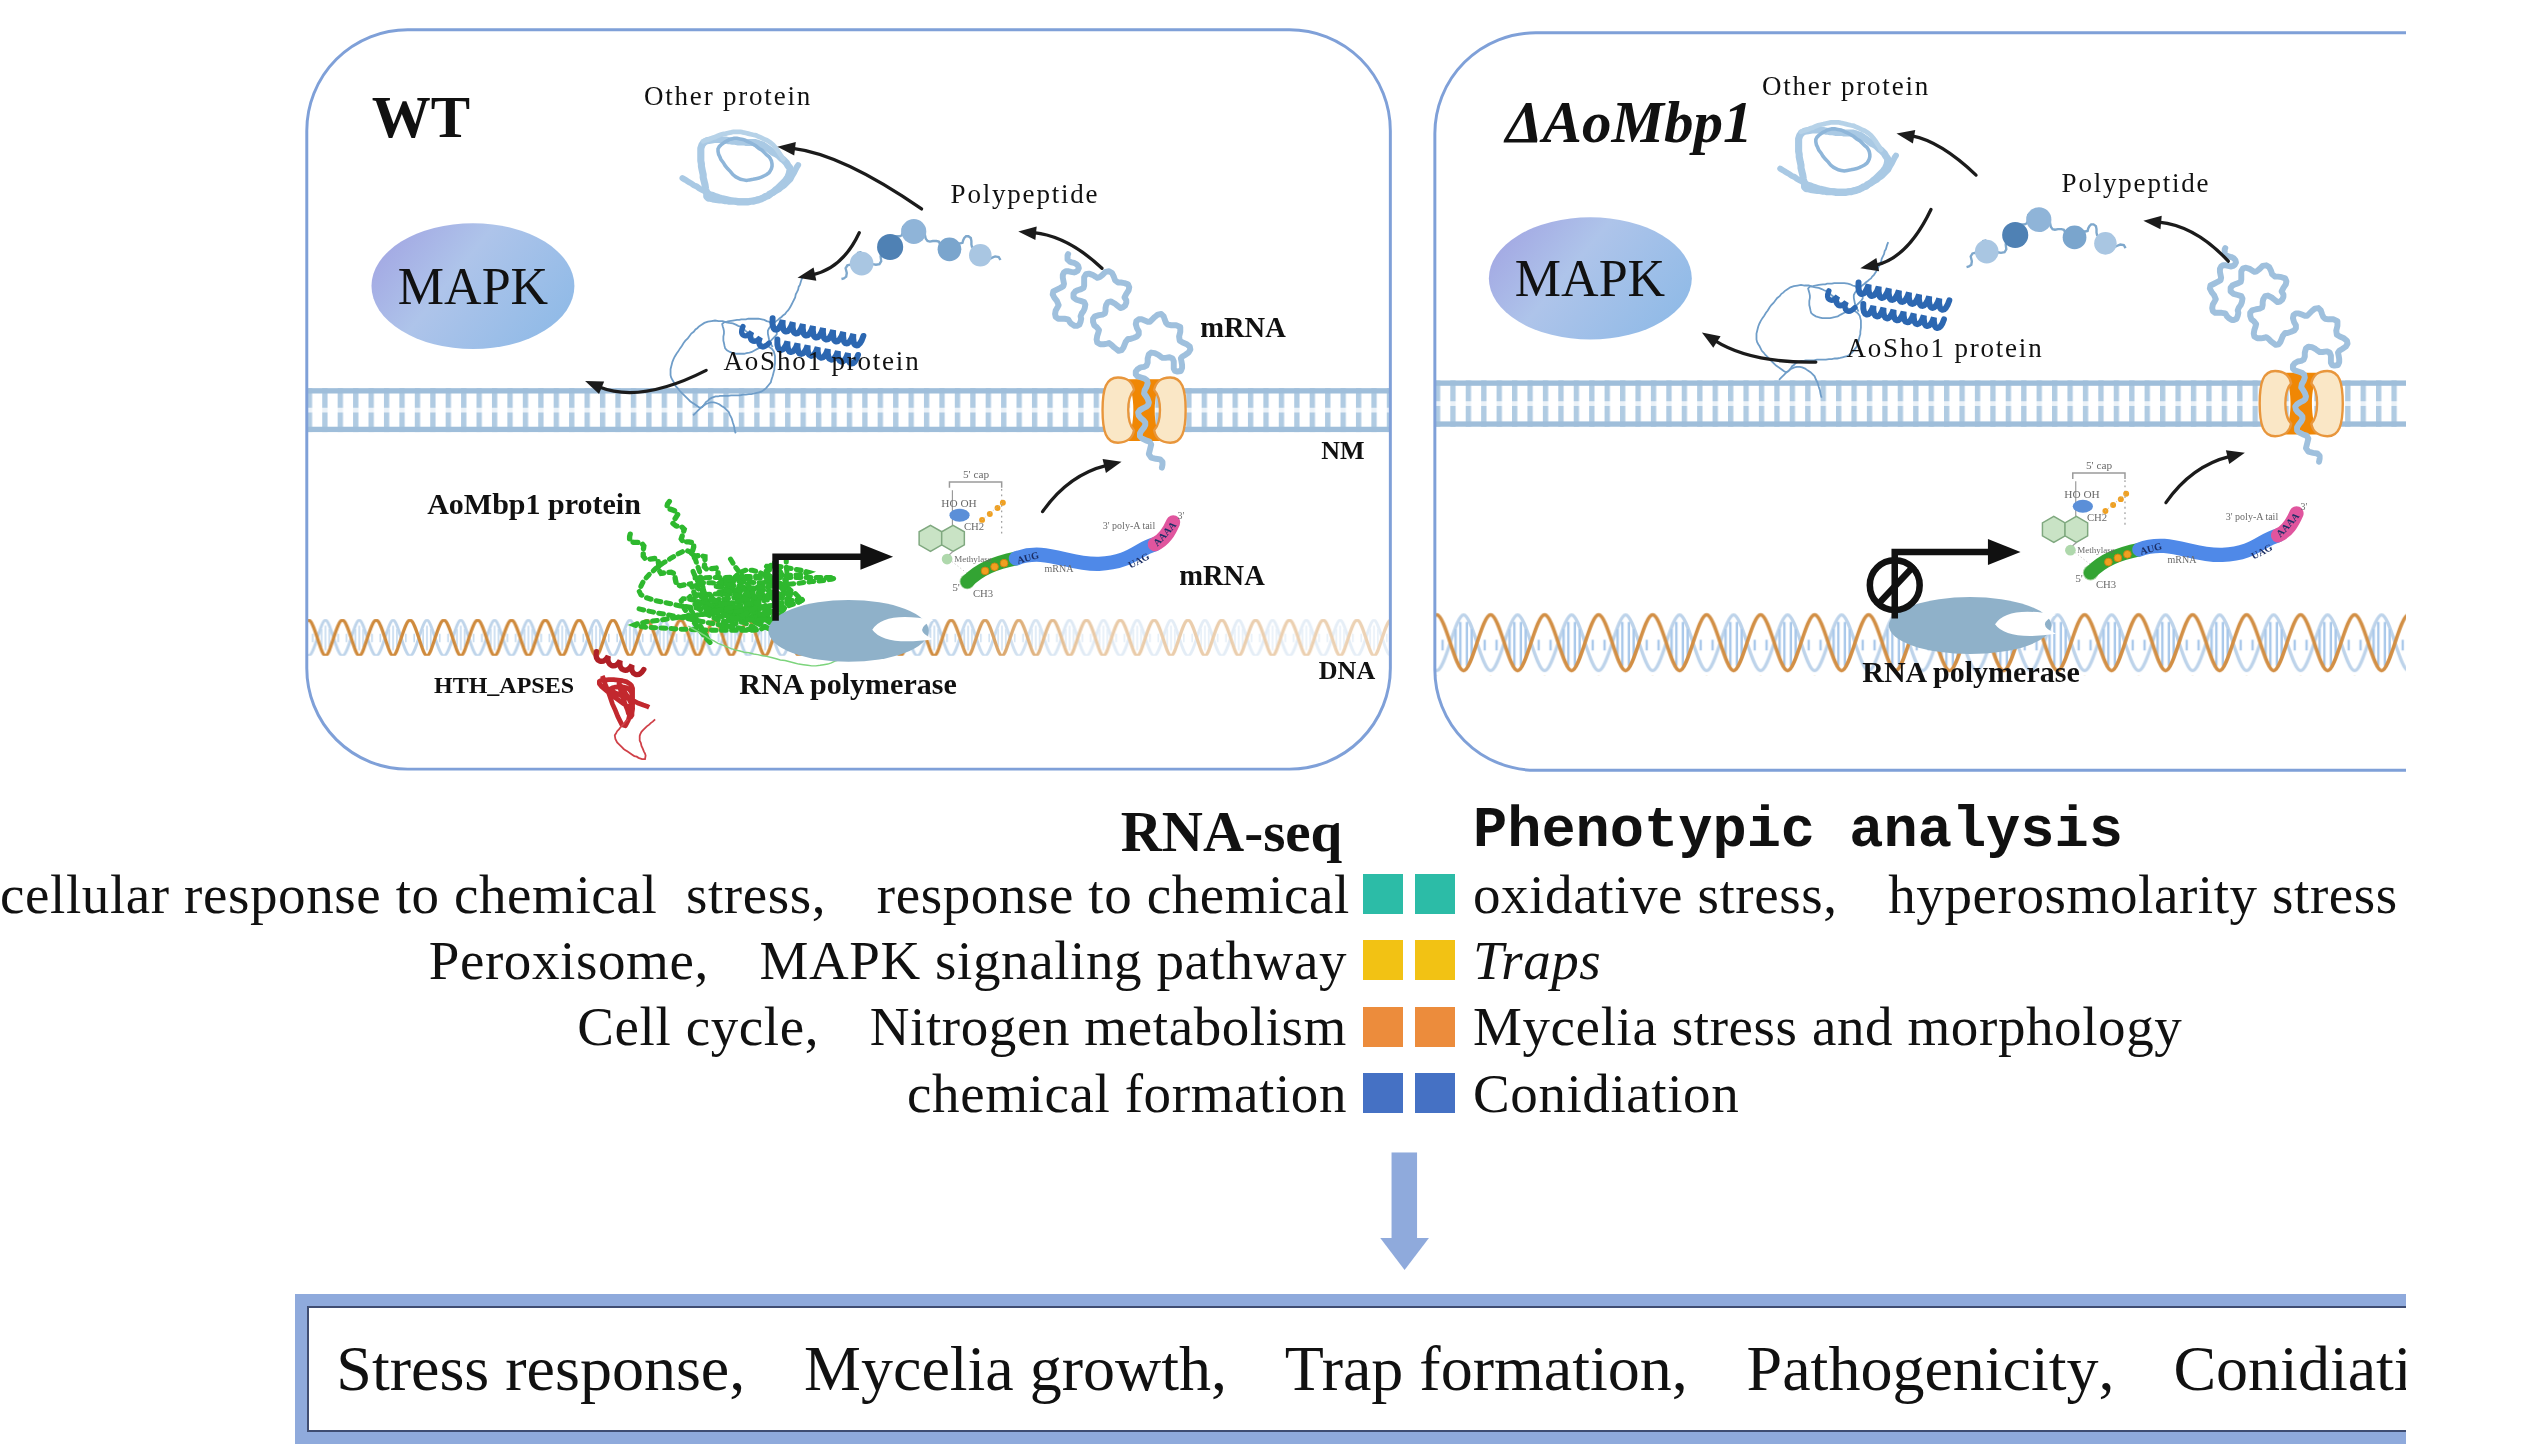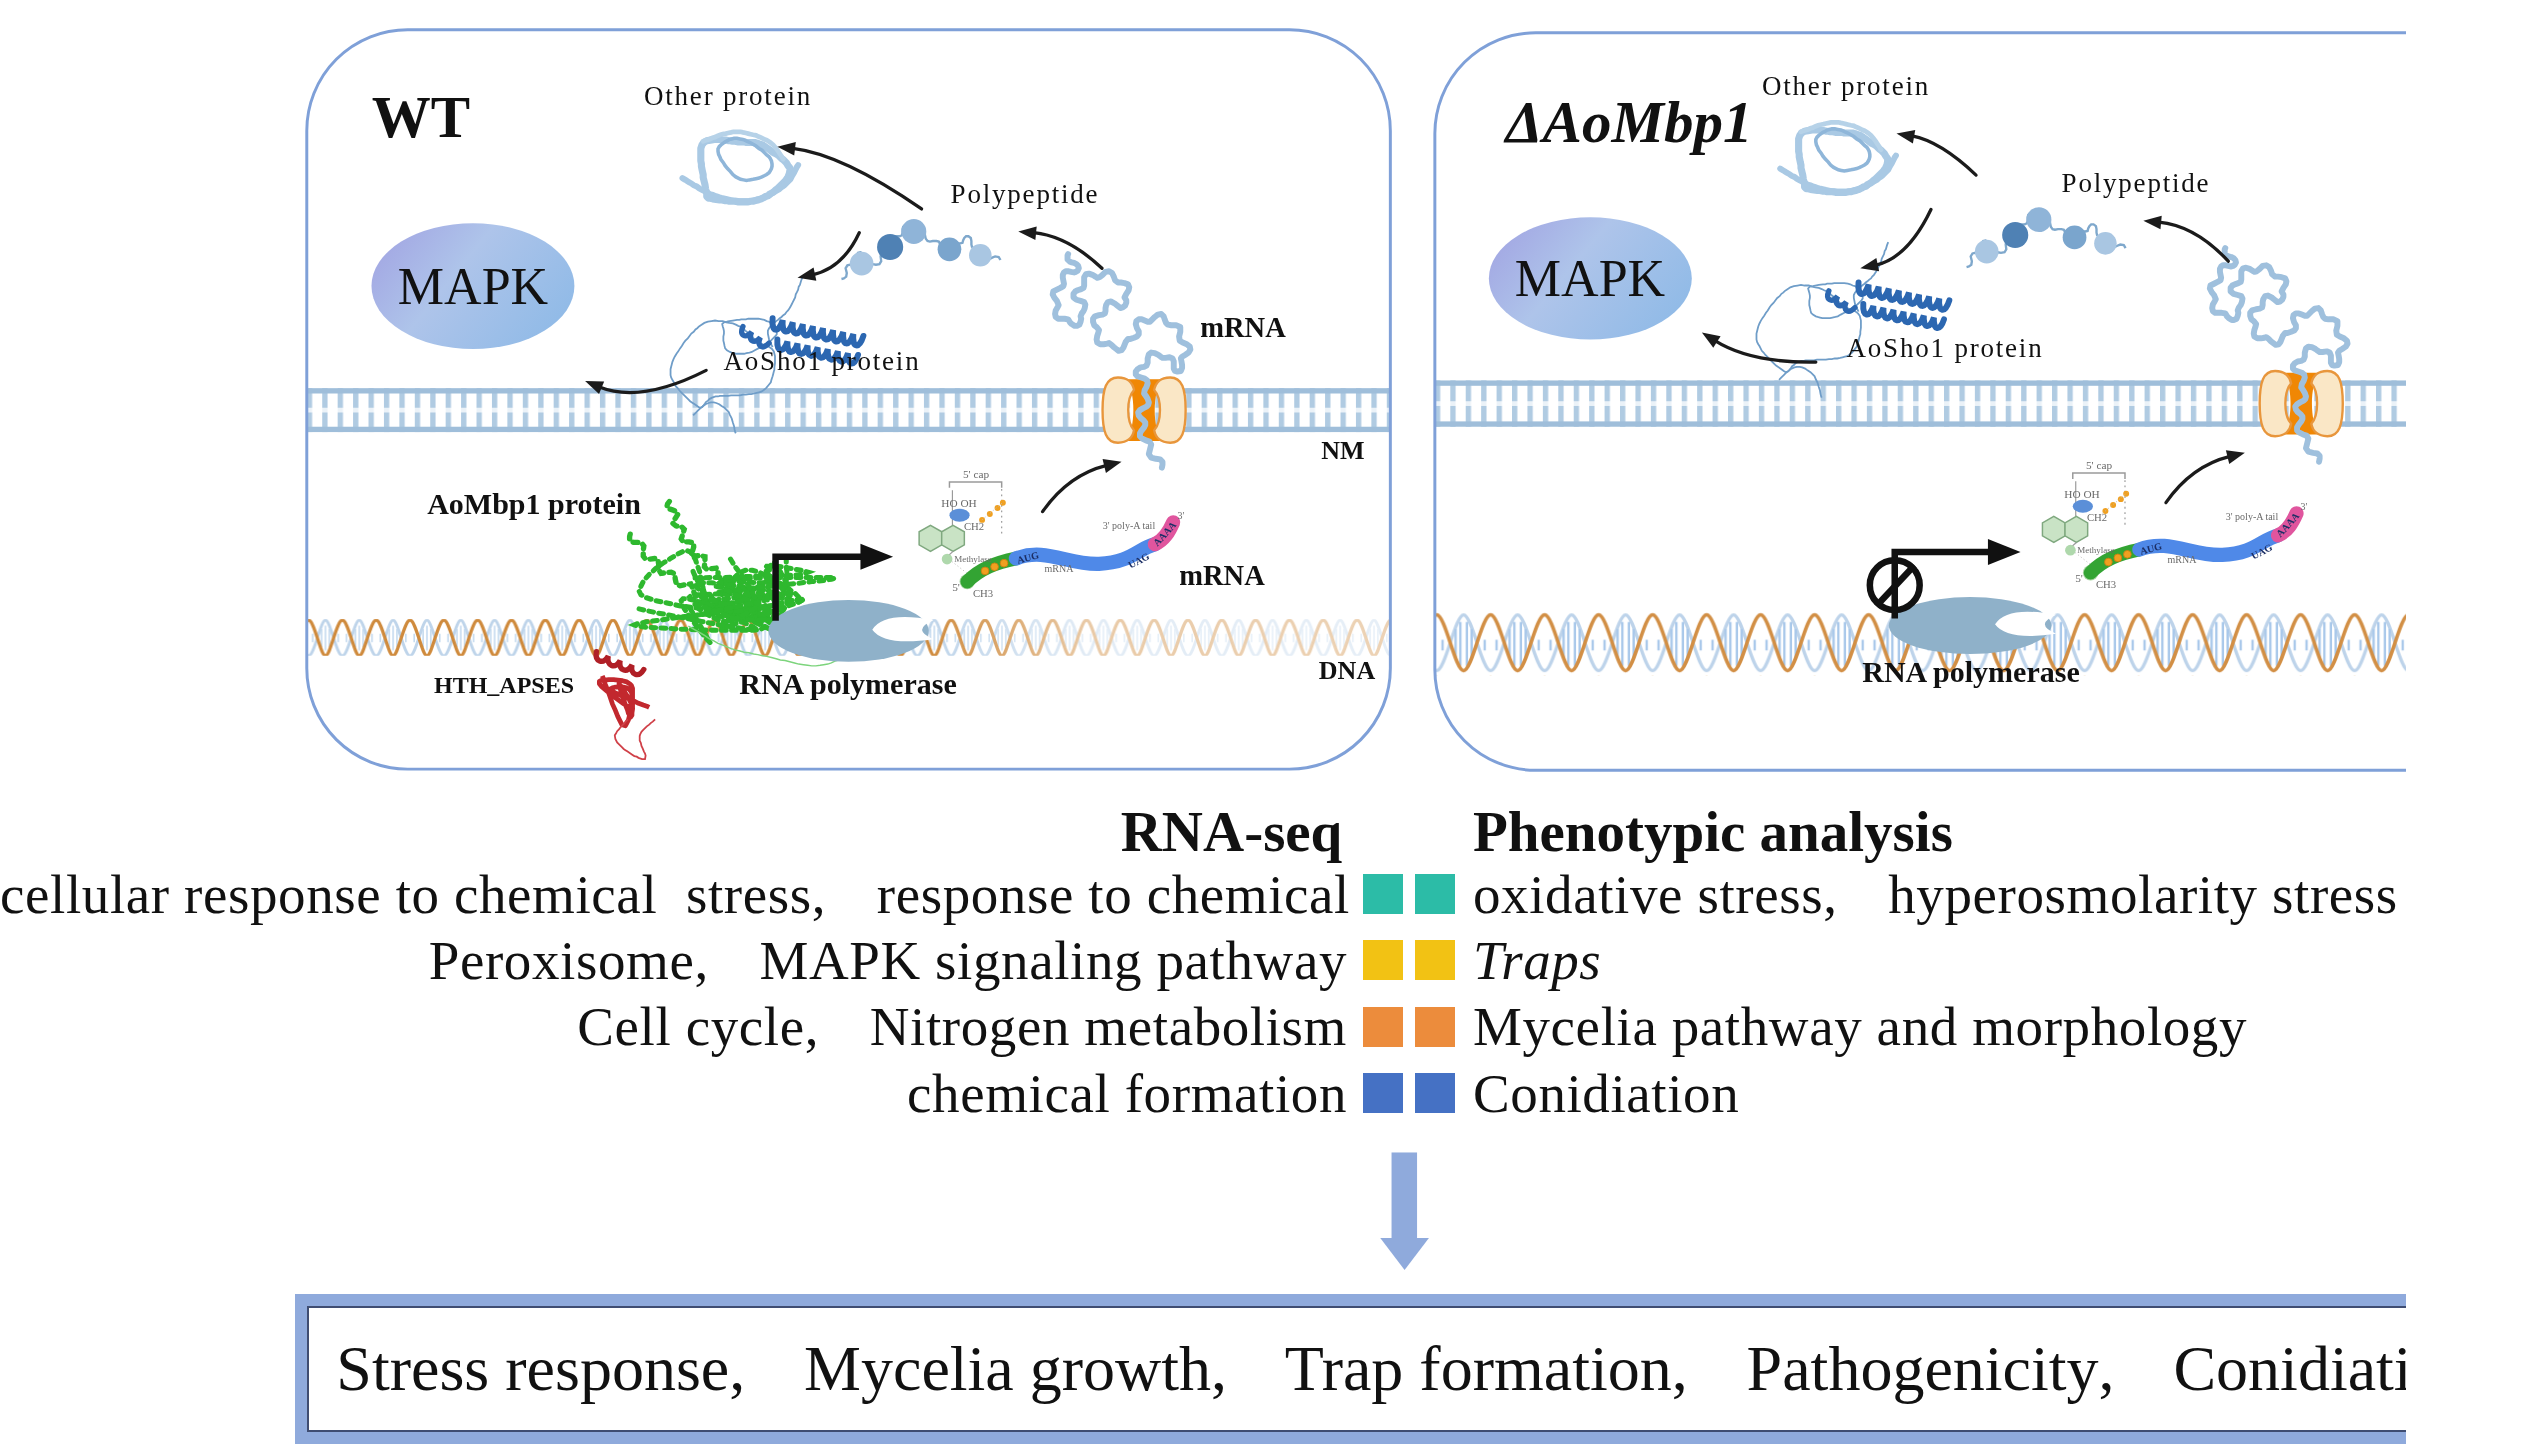--- a/index.html
+++ b/index.html
@@ -345,7 +345,7 @@
 <div class="lbl tiny" style="font-size:10px;left:2252px;top:517px;transform:translate(-50%,-50%);">3' poly-A tail</div>
 <div class="lbl tiny" style="font-size:10px;left:2304px;top:507px;transform:translate(-50%,-50%);">3'</div>
 <div class="hleft cjk" style="top:831px;padding-right:4.7px;box-sizing:border-box;padding-left:13px;">RNA-seq</div>
-<div class="hright cjk" style="top:831px;">Phenotypic analysis</div>
+<div class="hright cjk" style="top:831px;font-family:Liberation Mono, monospace;">Phenotypic analysis</div>
 <div class="lrow">
   <div class="lleft cjk" style="top:894px;">cellular response to chemical  stress<span class="ideo">,</span> response to chemical</div>
   <div class="sq" style="left: 1363px; top: 874px; background: rgb(44, 188, 167);"></div>

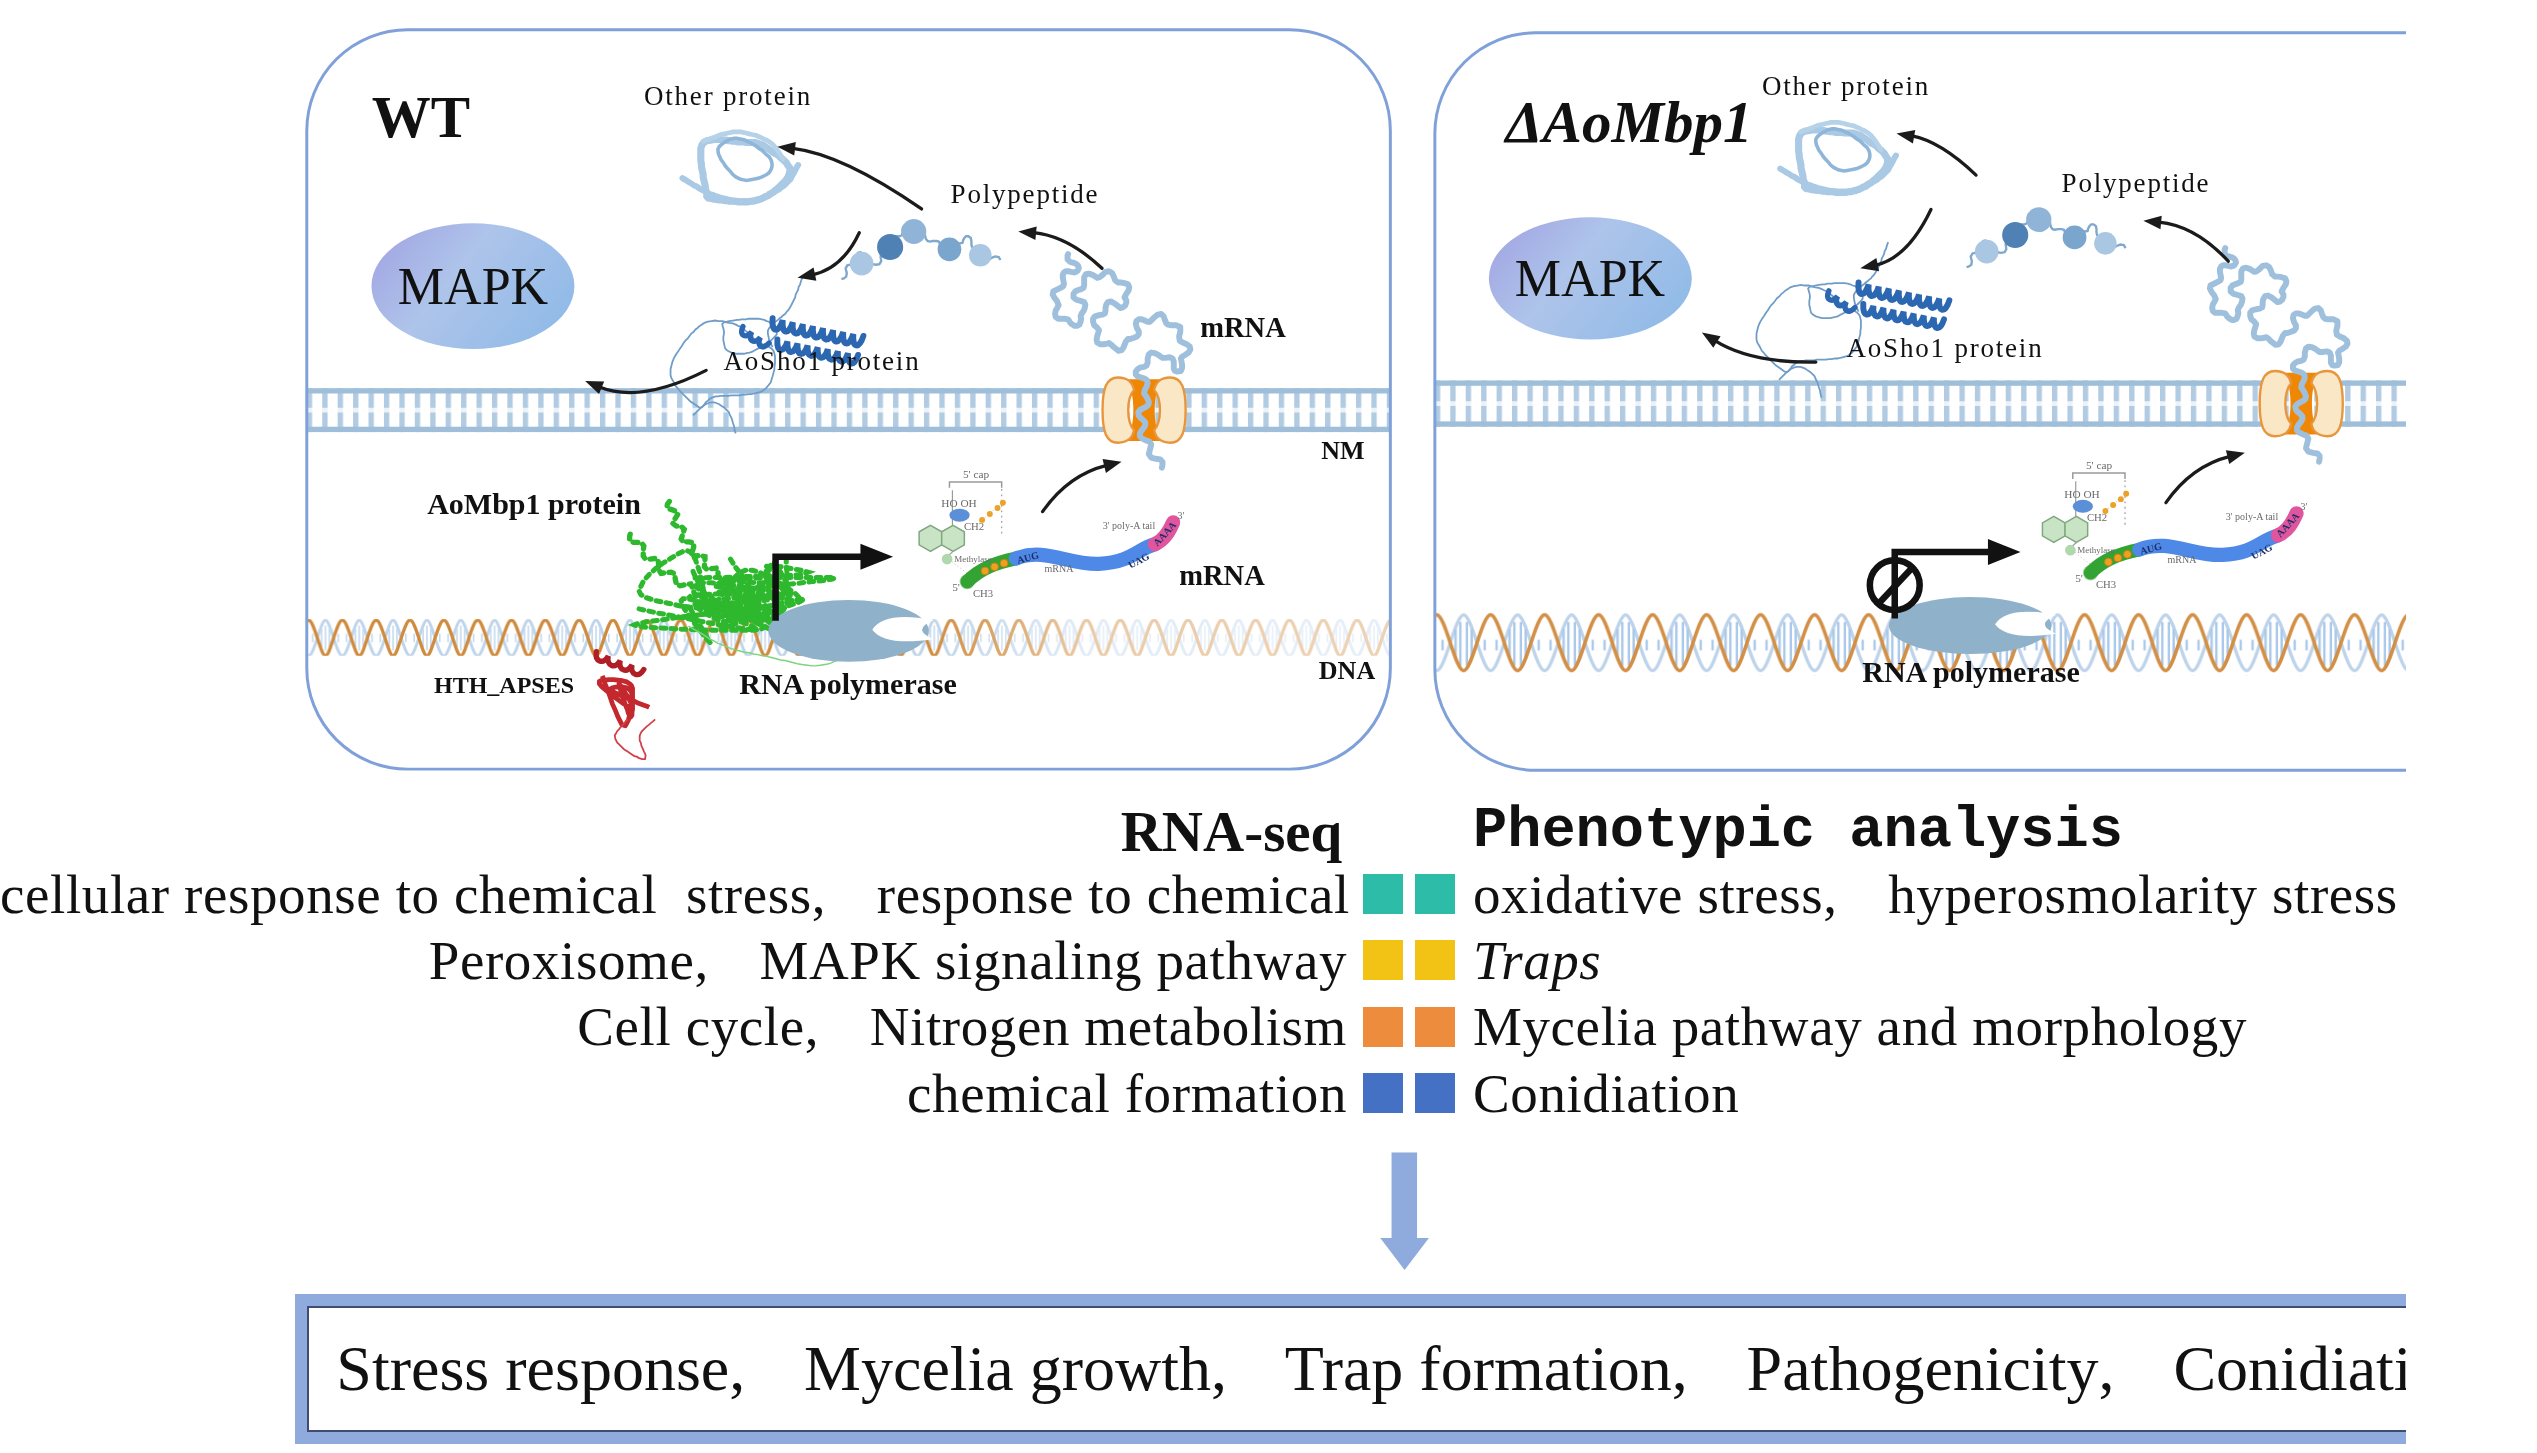--- a/index.html
+++ b/index.html
@@ -362,7 +362,7 @@
   <div class="lleft cjk" style="top:1026px;">Cell cycle<span class="ideo">,</span> Nitrogen metabolism</div>
   <div class="sq" style="left: 1363px; top: 1007px; background: rgb(236, 140, 60);"></div>
   <div class="sq" style="left: 1415px; top: 1007px; background: rgb(236, 140, 60);"></div>
-  <div class="lright cjk" style="top:1026px;">Mycelia pathway and morphology</div>
+  <div class="lright cjk" style="top:1026px;">Mycelia stress and morphology</div>
 </div>
 <div class="lrow">
   <div class="lleft cjk" style="top:1093px;">chemical formation</div>

